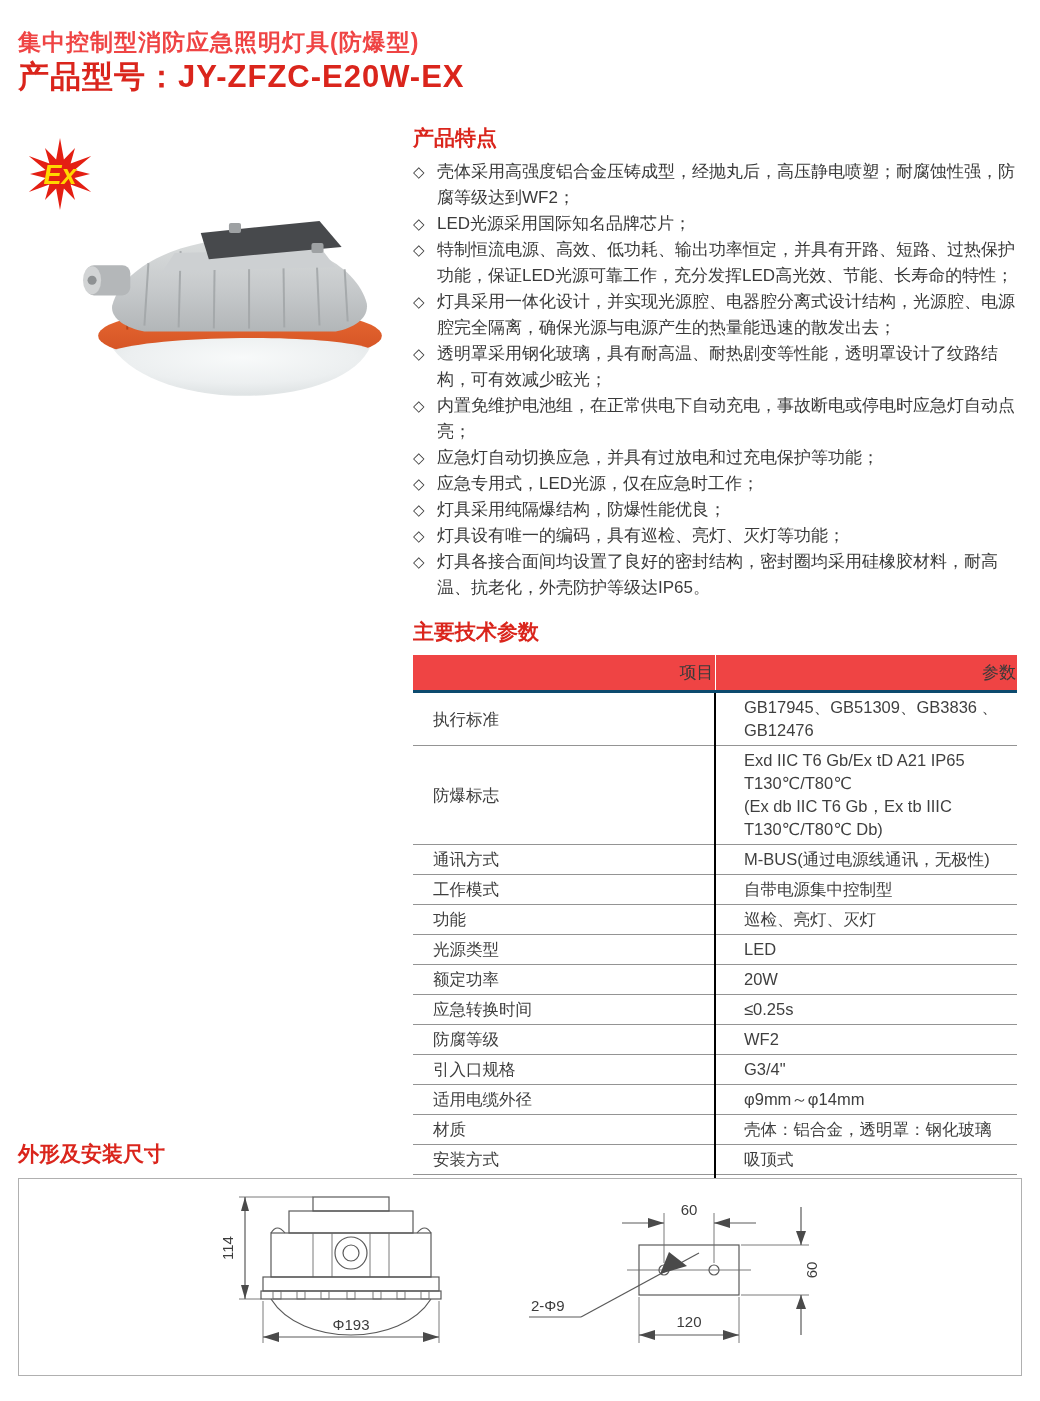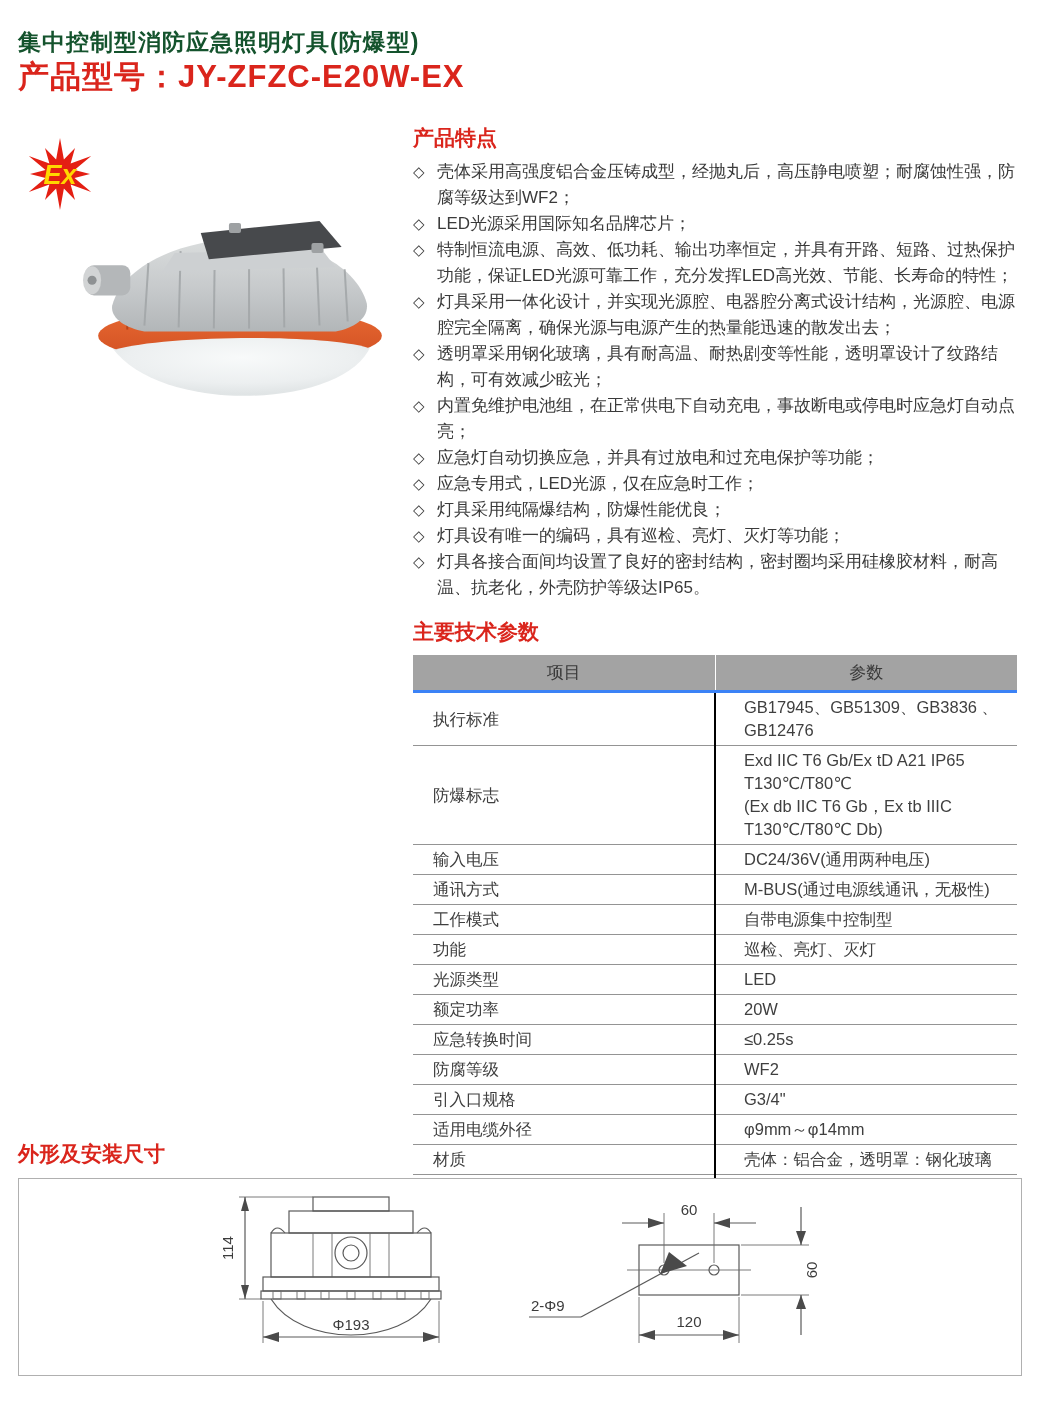--- a/index.html
+++ b/index.html
@@ -9,7 +9,7 @@
   }
   
   .title-block{position:absolute;left:18px;top:26px;}
-  .title-line1{font-size:23px;font-weight:700;color:#14532d;letter-spacing:1px;line-height:32px;}
+  .title-line1{font-size:23px;font-weight:700;color:#ef4444;letter-spacing:1px;line-height:32px;}
   .title-line2{font-size:31px;font-weight:700;color:#da251c;letter-spacing:1px;line-height:38px;}
   
   .ex-logo{position:absolute;left:16px;top:134px;width:88px;height:80px;}

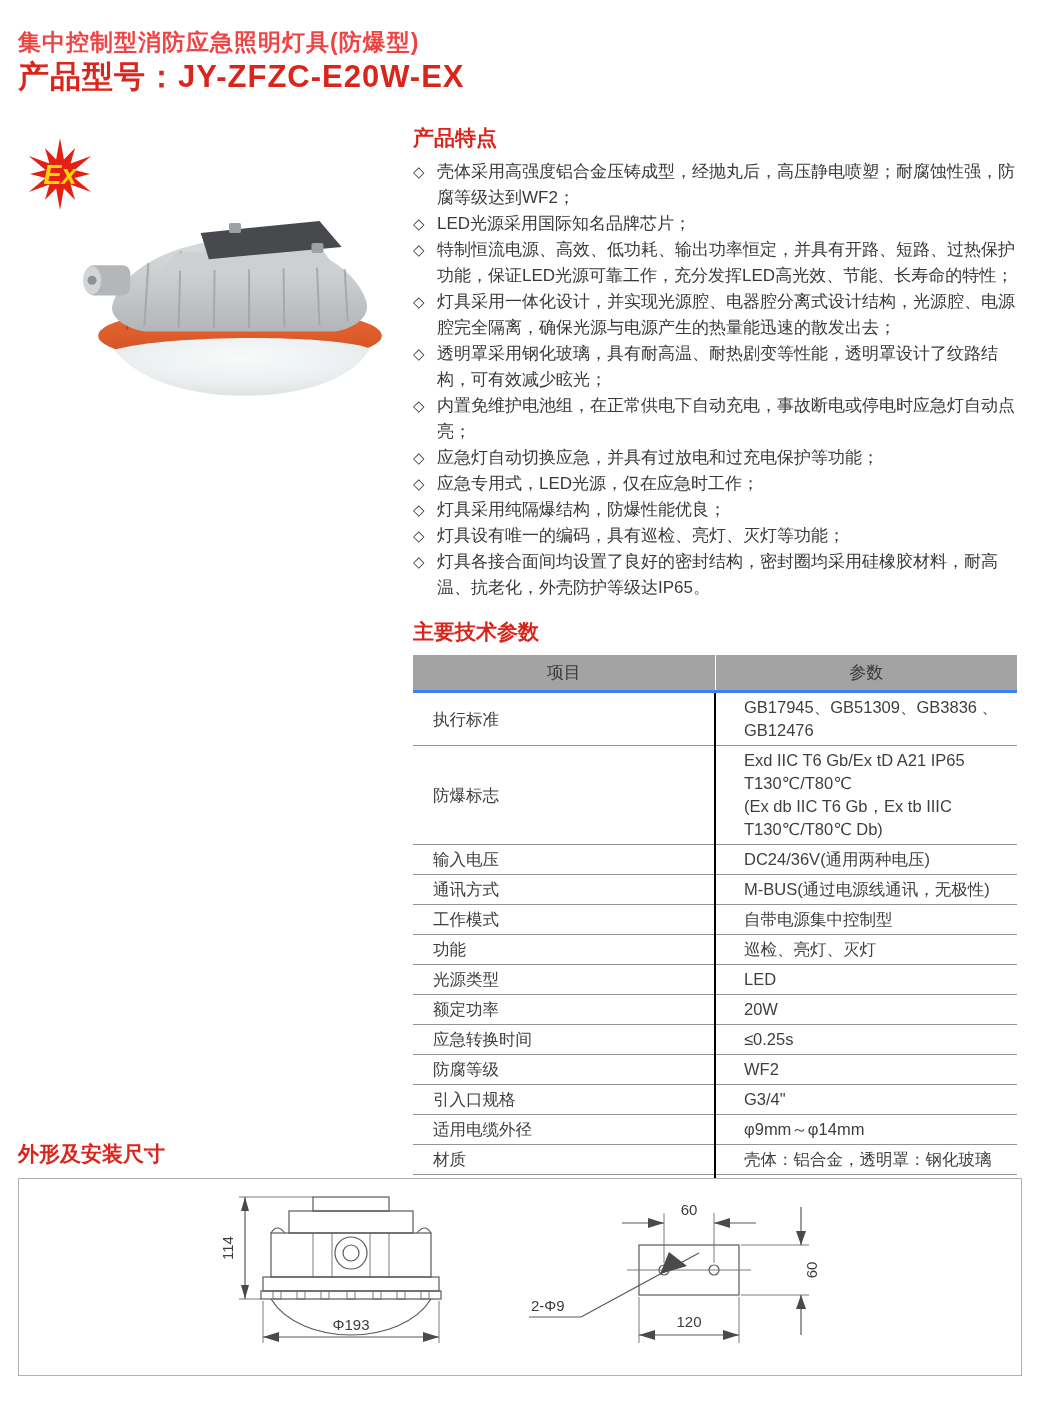--- a/index.html
+++ b/index.html
@@ -24,8 +24,8 @@
   .specs-heading{margin-top:17px;}
   table.specs{border-collapse:collapse;width:604px;margin-top:9px;table-layout:fixed;}
   table.specs th{
-    background:#a3a3a3;font-weight:400;font-size:17px;color:#3a3a3a;
-    height:33px;text-align:center;border-bottom:3px solid #3b82f6;
+    background:#ef4444;font-weight:400;font-size:17px;color:#3a3a3a;
+    height:33px;text-align:right;border-bottom:3px solid #0c4a6e;
   }
   table.specs th.c1{border-right:1px solid #ffffff;}
   table.specs td{font-size:16.5px;color:#3f3f3f;line-height:23px;padding:3px 0;border-bottom:1px solid #949494;vertical-align:middle;}

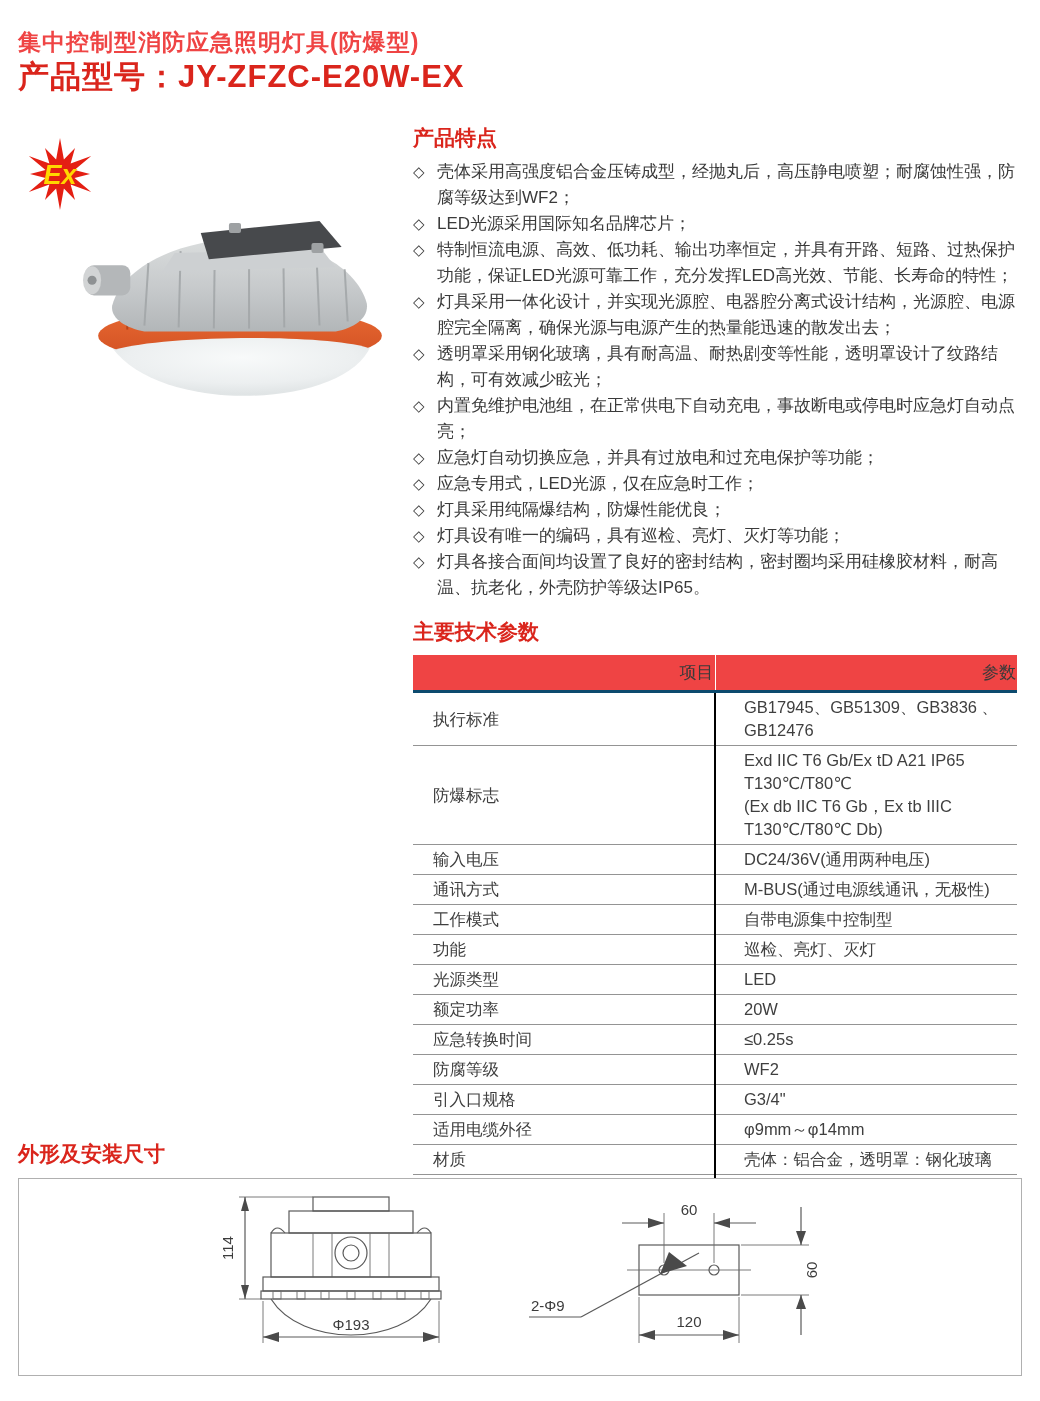--- a/index.html
+++ b/index.html
@@ -179,10 +179,6 @@
 (Ex db IIC T6 Gb，Ex tb IIIC T130℃/T80℃ Db)</td>
           </tr>
           <tr>
-            <td class="c1">输入电压</td>
-            <td class="c2">DC24/36V(通用两种电压)</td>
-          </tr>
-          <tr>
             <td class="c1">通讯方式</td>
             <td class="c2">M-BUS(通过电源线通讯，无极性)</td>
           </tr>

